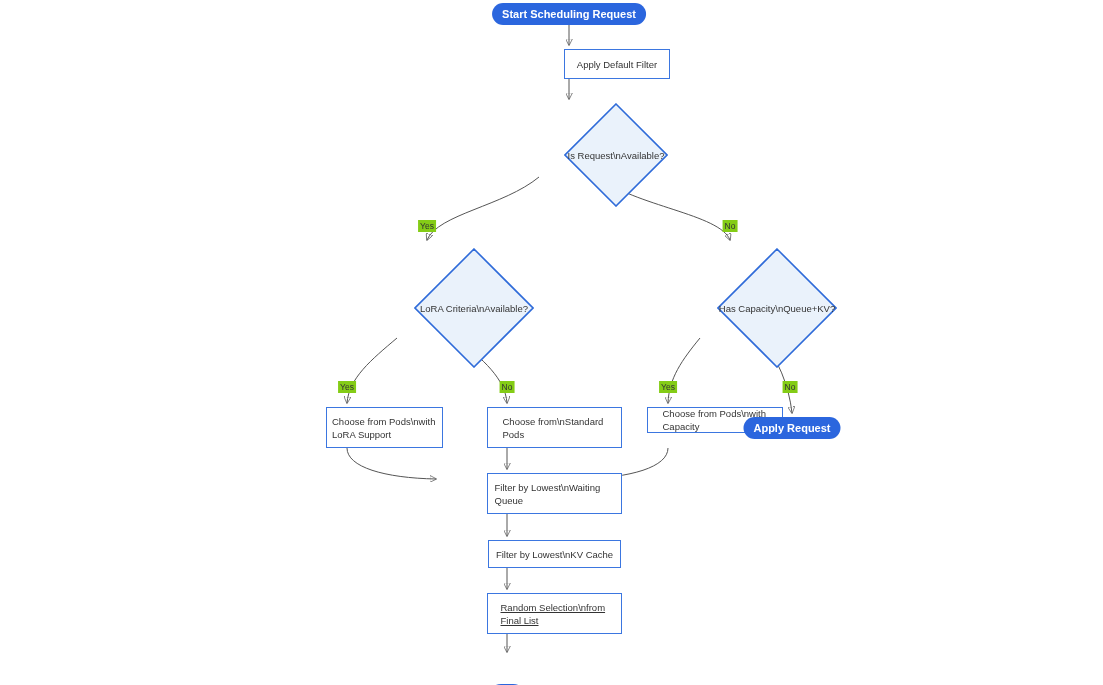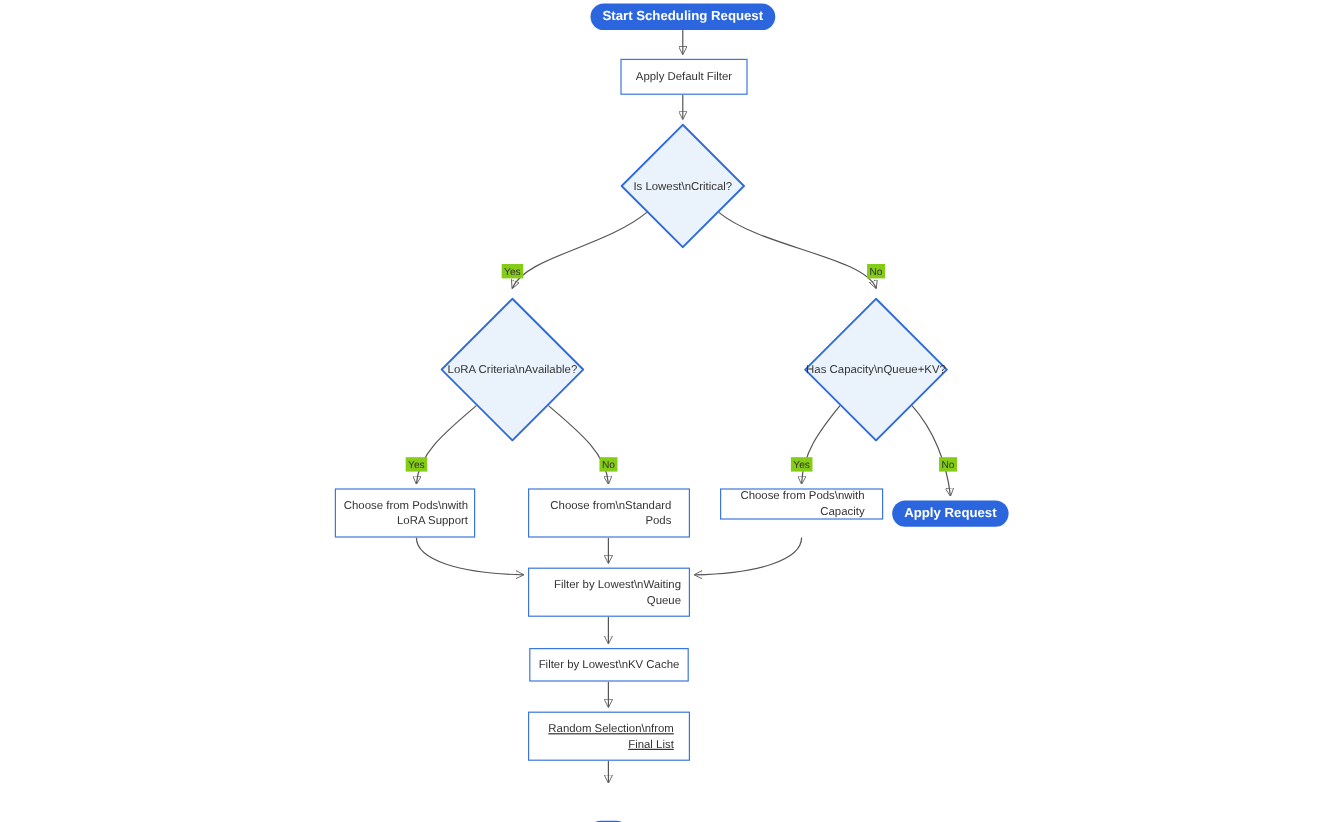--- a/index.html
+++ b/index.html
@@ -10,7 +10,7 @@
   .edges{position:absolute;left:0;top:0;width:1103px;height:685px;}
   .edges path{fill:none;stroke:#555555;stroke-width:1;}
   .node{position:absolute;display:flex;align-items:center;justify-content:center;
-    text-align:right;font-size:9.5px;line-height:13px;color:#333333;box-sizing:border-box;}
+    text-align:left;font-size:9.5px;line-height:13px;color:#333333;box-sizing:border-box;margin-left:47px;}
   .process{background:#ffffff;border:1.4px solid #3b76e0;}
   .nlabel{display:inline-block;}
   .nowrap .nlabel{white-space:nowrap;}

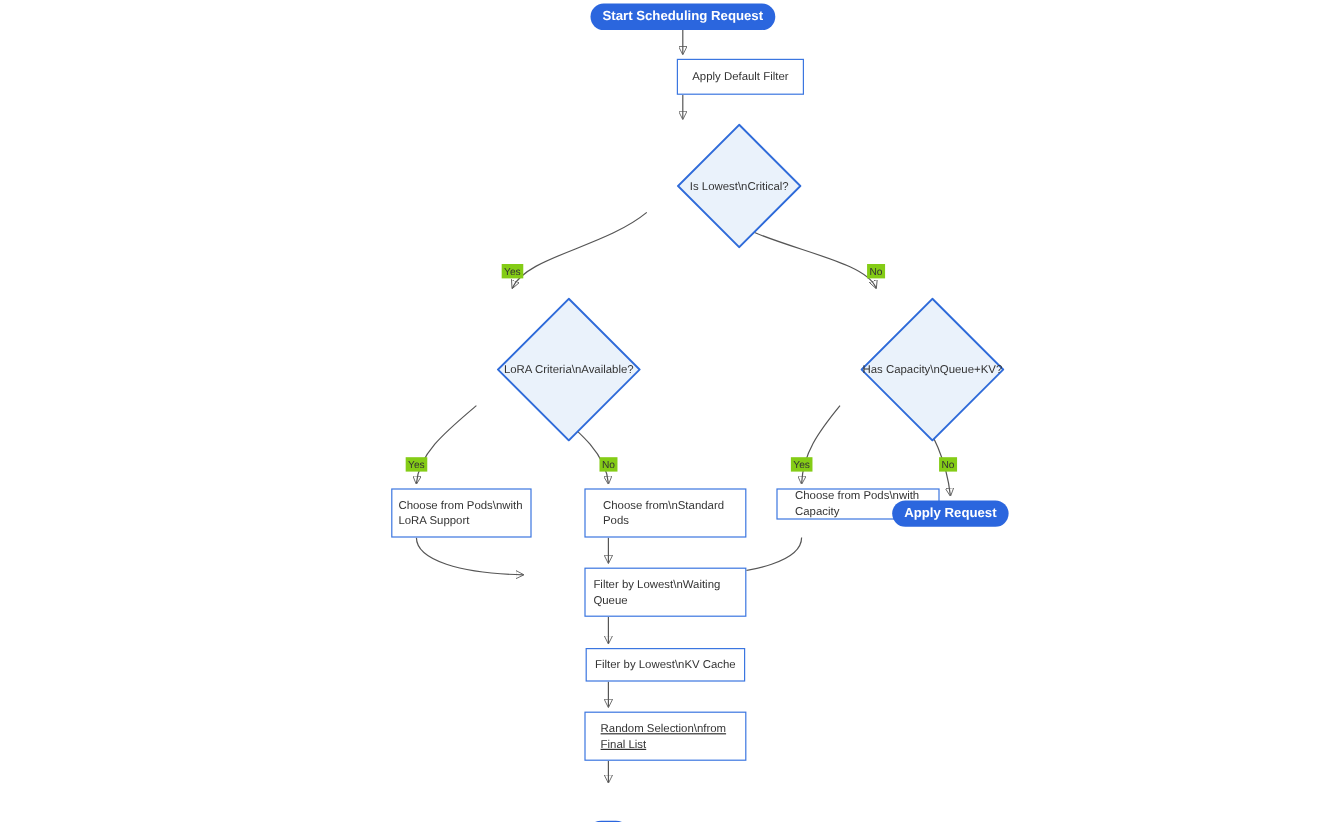--- a/index.html
+++ b/index.html
@@ -64,7 +64,7 @@
     <svg class="dshape" viewBox="0 0 104 104" preserveAspectRatio="none">
       <polygon points="52,1 103,52 52,103 1,52"></polygon>
     </svg>
-    <span class="nlabel">Is Lowest\nCritical?</span>
+    <span class="nlabel">Is Request\nAvailable?</span>
   </div>
 
   <div class="node diamond" style="left:367px;top:248px;width:120px;height:120px;">

